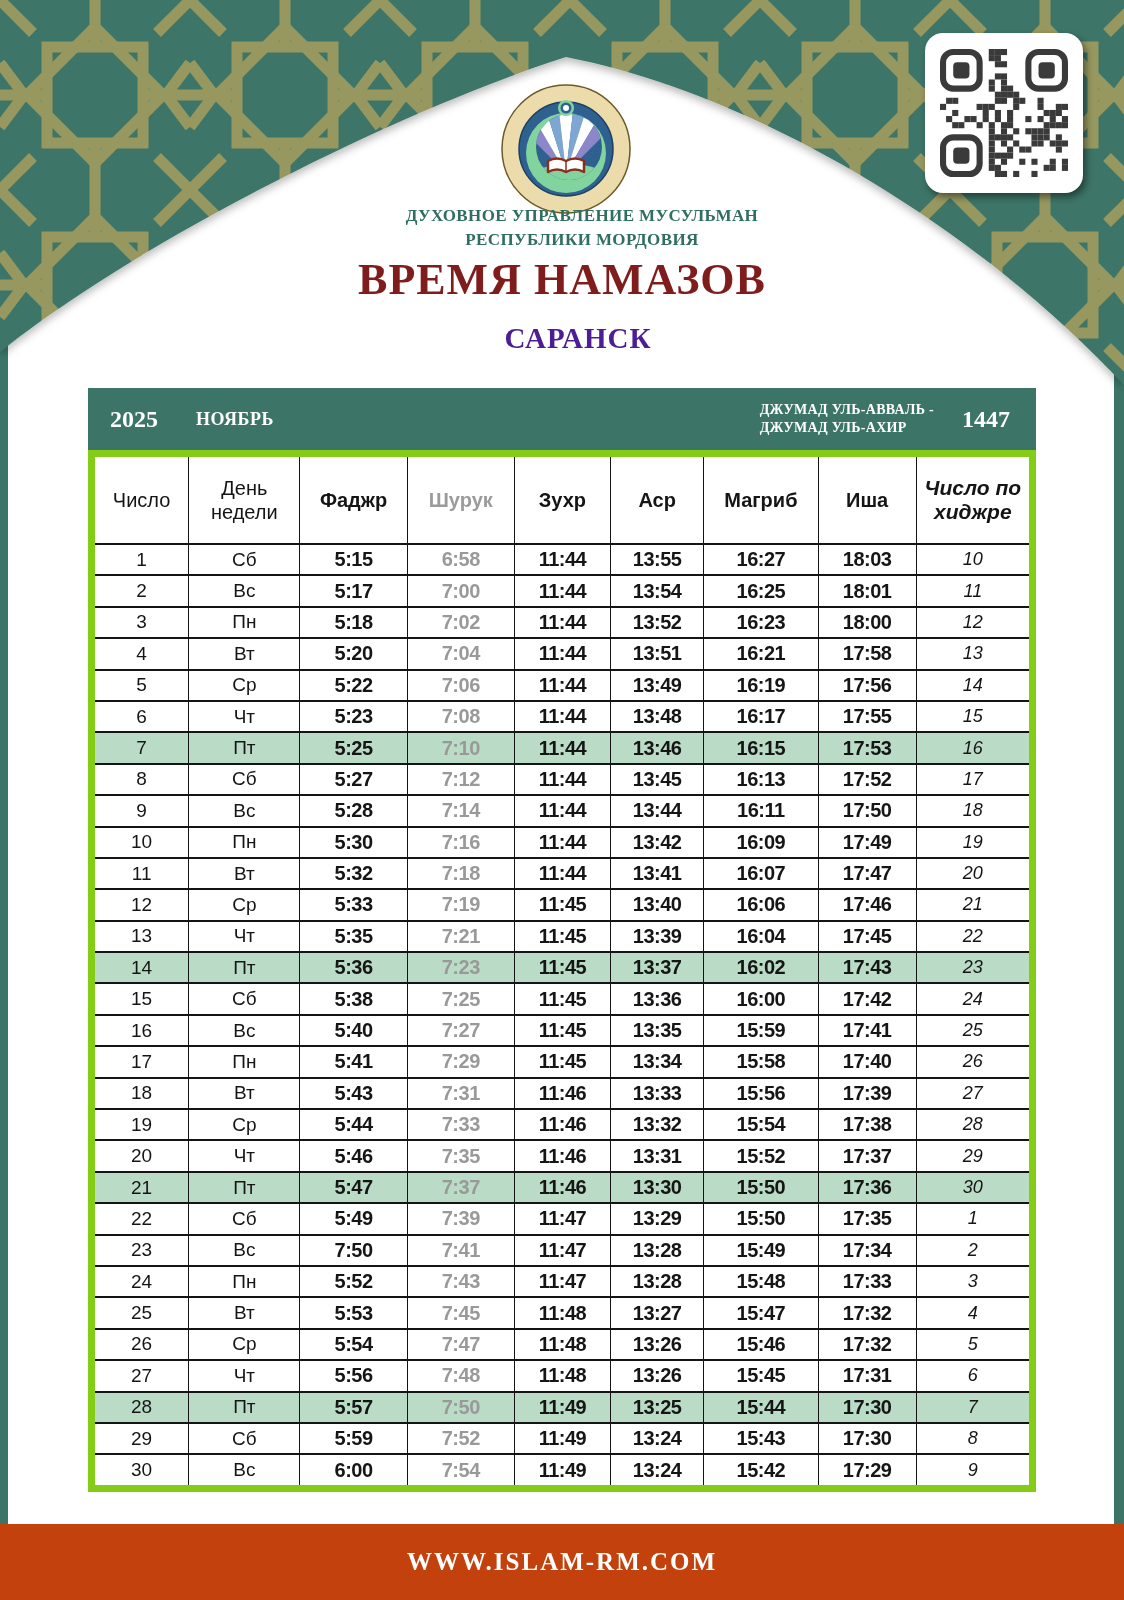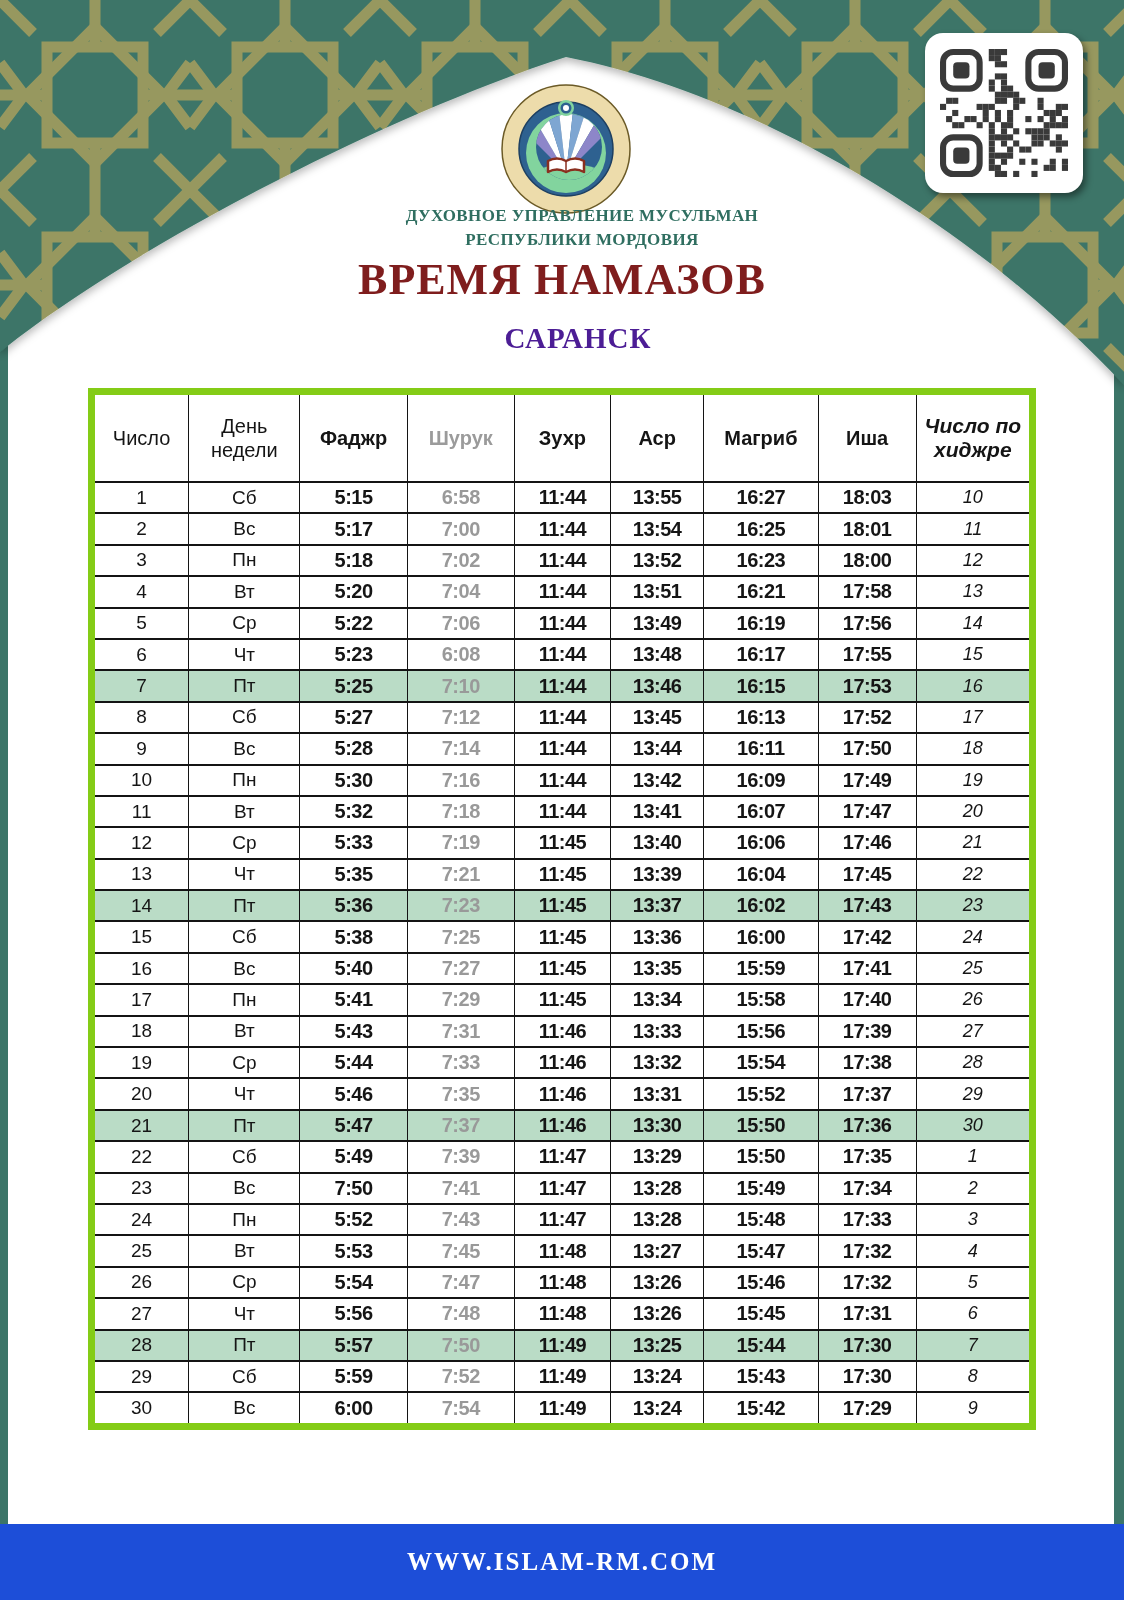--- a/index.html
+++ b/index.html
@@ -253,6 +253,16 @@
   <div class="city-title">САРАНСК</div>
 
   <div class="table-wrap">
+    <div class="band">
+      <span class="year">2025</span>
+      <span class="month">НОЯБРЬ</span>
+      <span class="spacer"></span>
+      <span class="hijri-months">
+        <span>ДЖУМАД УЛЬ-АВВАЛЬ -</span><br>
+        <span>ДЖУМАД УЛЬ-АХИР</span>
+      </span>
+      <span class="hijri-year">1447</span>
+    </div>
     <table class="pt">
       <colgroup>
         <col class="c0">

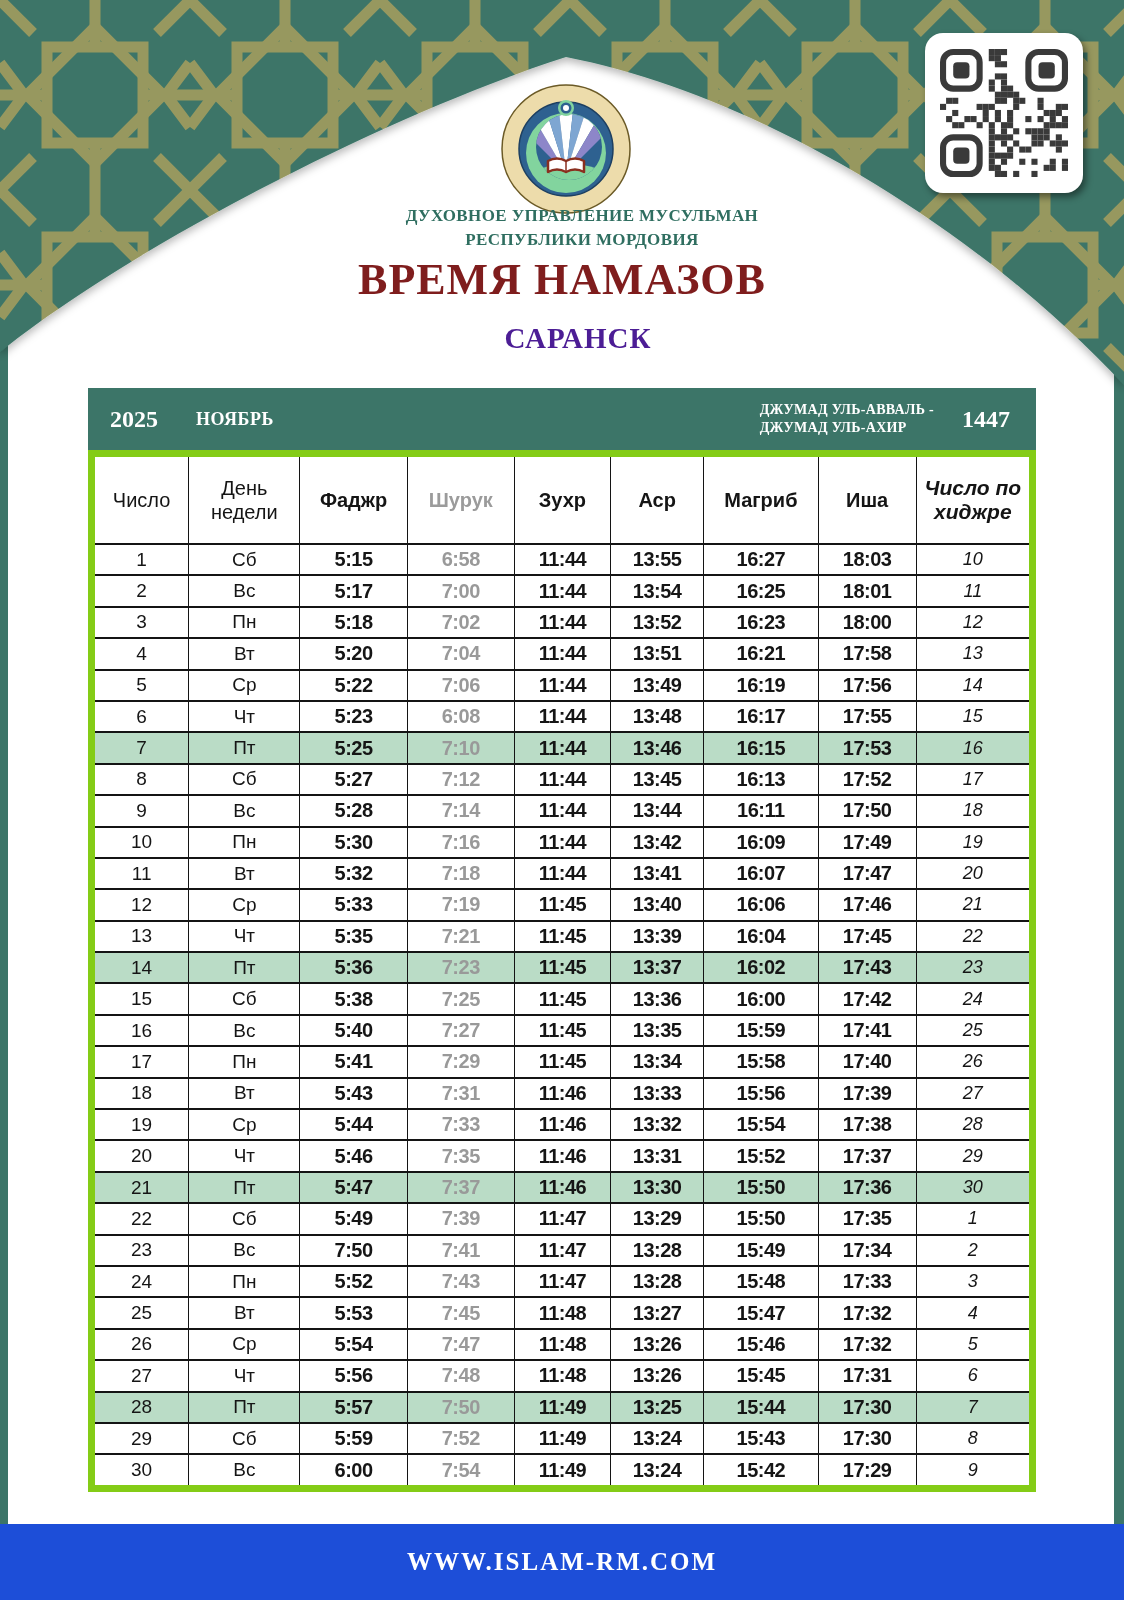--- a/index.html
+++ b/index.html
@@ -348,7 +348,7 @@
             <td class="">6</td>
             <td class="">Чт</td>
             <td class="time ">5:23</td>
-            <td class="time gray ">6:08</td>
+            <td class="time gray ">7:08</td>
             <td class="time ">11:44</td>
             <td class="time ">13:48</td>
             <td class="time ">16:17</td>

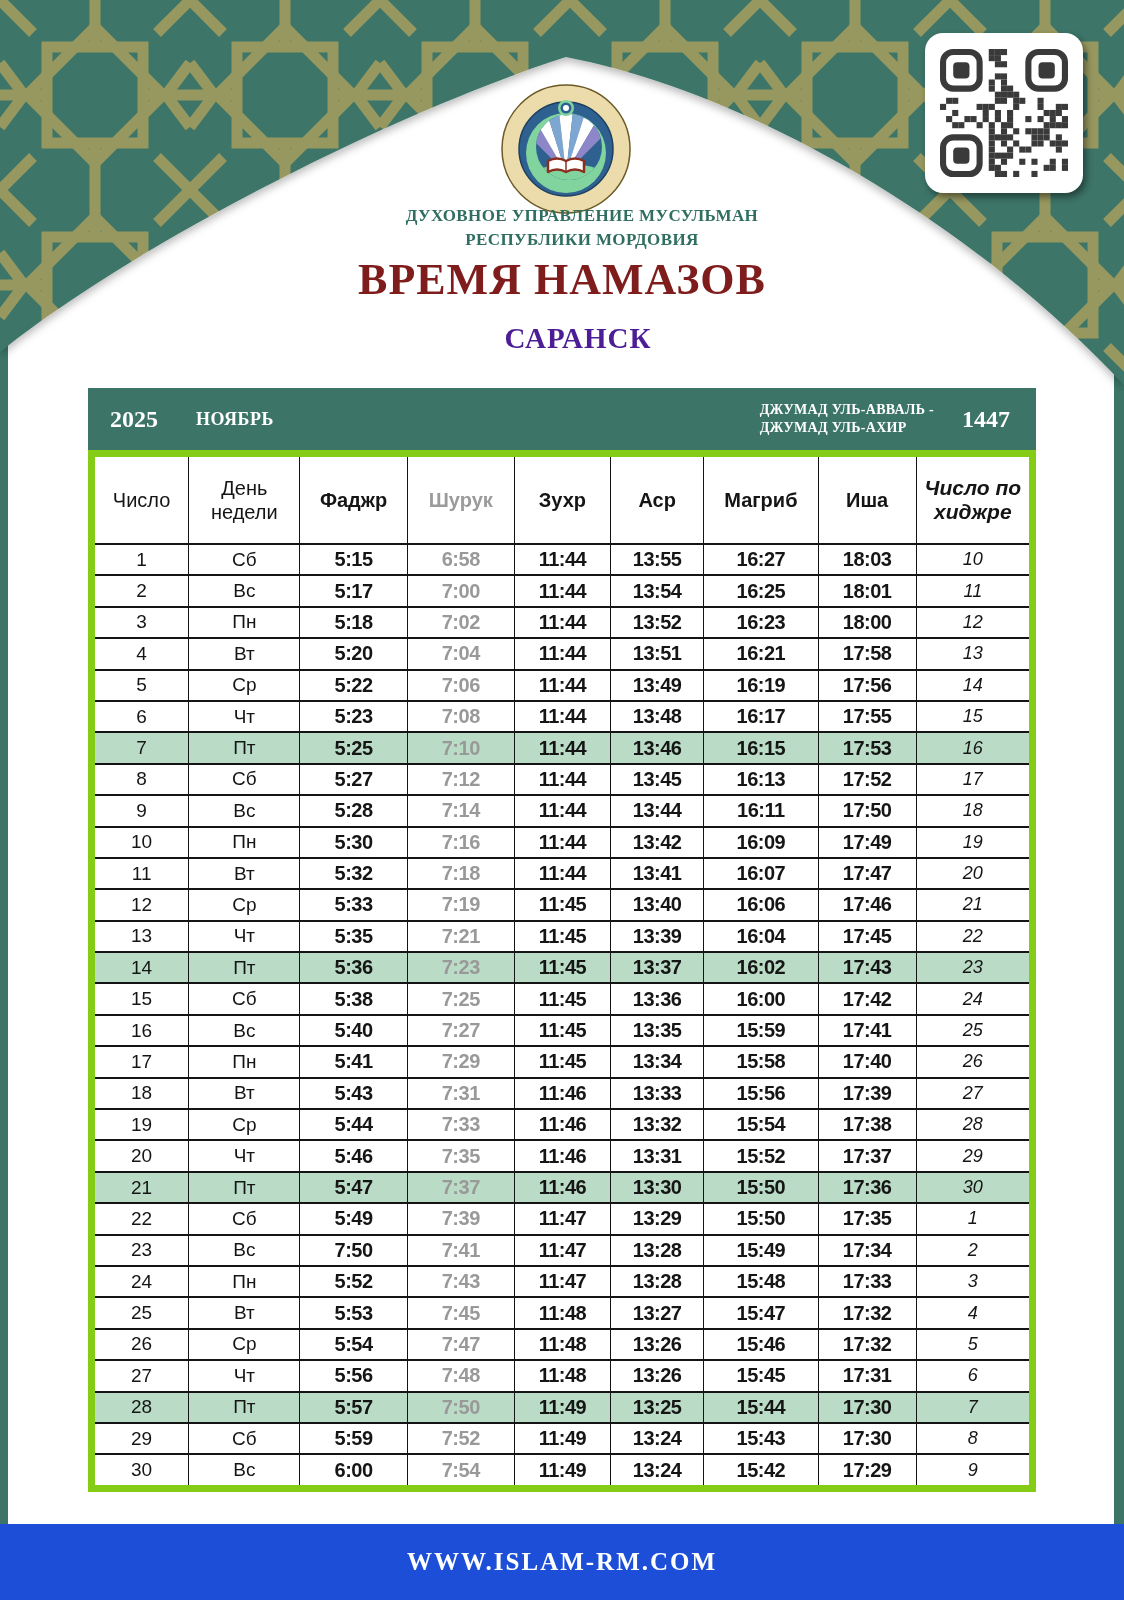--- a/index.html
+++ b/index.html
@@ -67,7 +67,7 @@
   .c4{width:96px;} .c5{width:93px;} .c6{width:114px;} .c7{width:98px;} .c8{width:116px;}
   
   .footer{
-    position:absolute;left:0;bottom:0;width:1124px;height:76px;background:#1d4ed8;z-index:2;
+    position:absolute;left:0;bottom:0;width:1124px;height:76px;background:#c2410c;z-index:2;
     display:flex;align-items:center;justify-content:center;
     font-family:"Liberation Serif",serif;font-weight:bold;color:#ffffff;
     font-size:25px;letter-spacing:2px;

